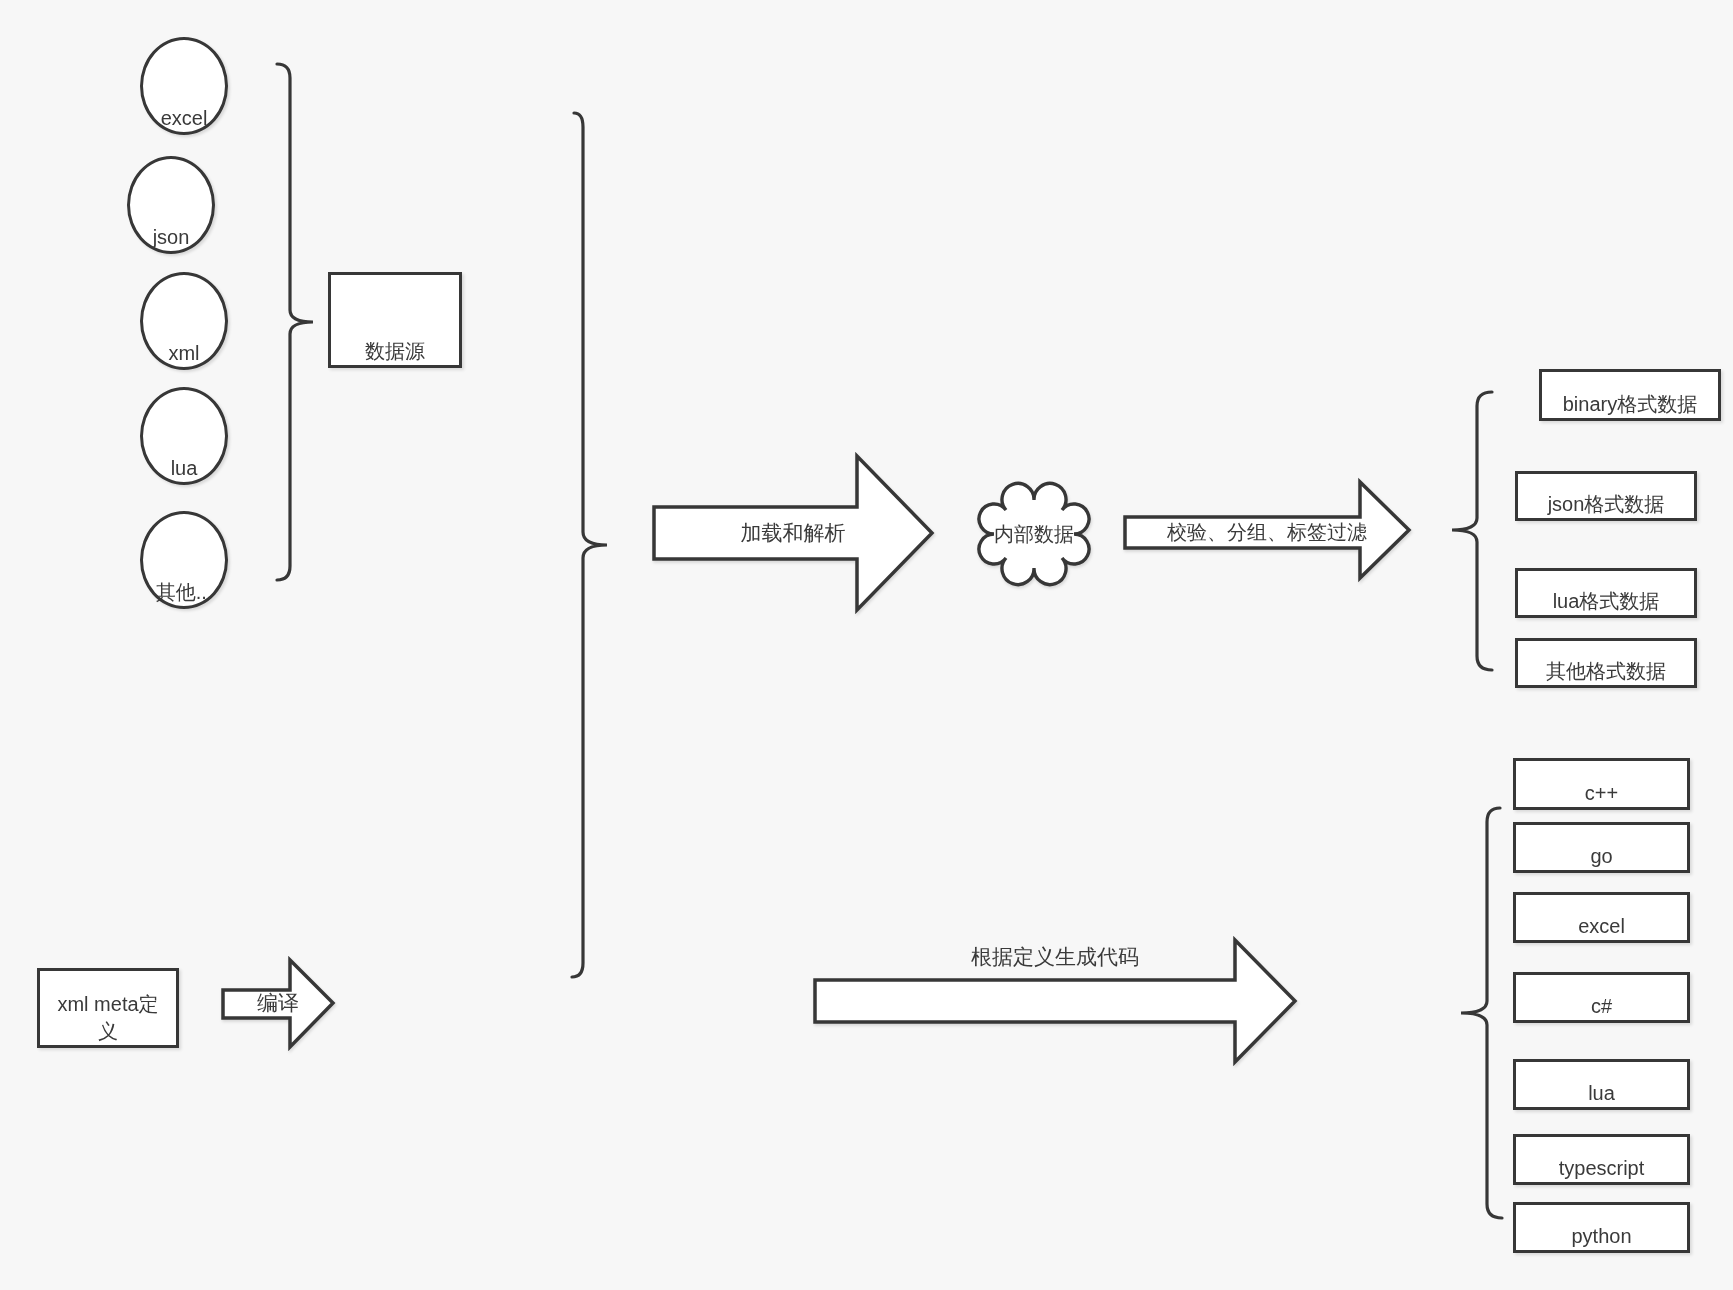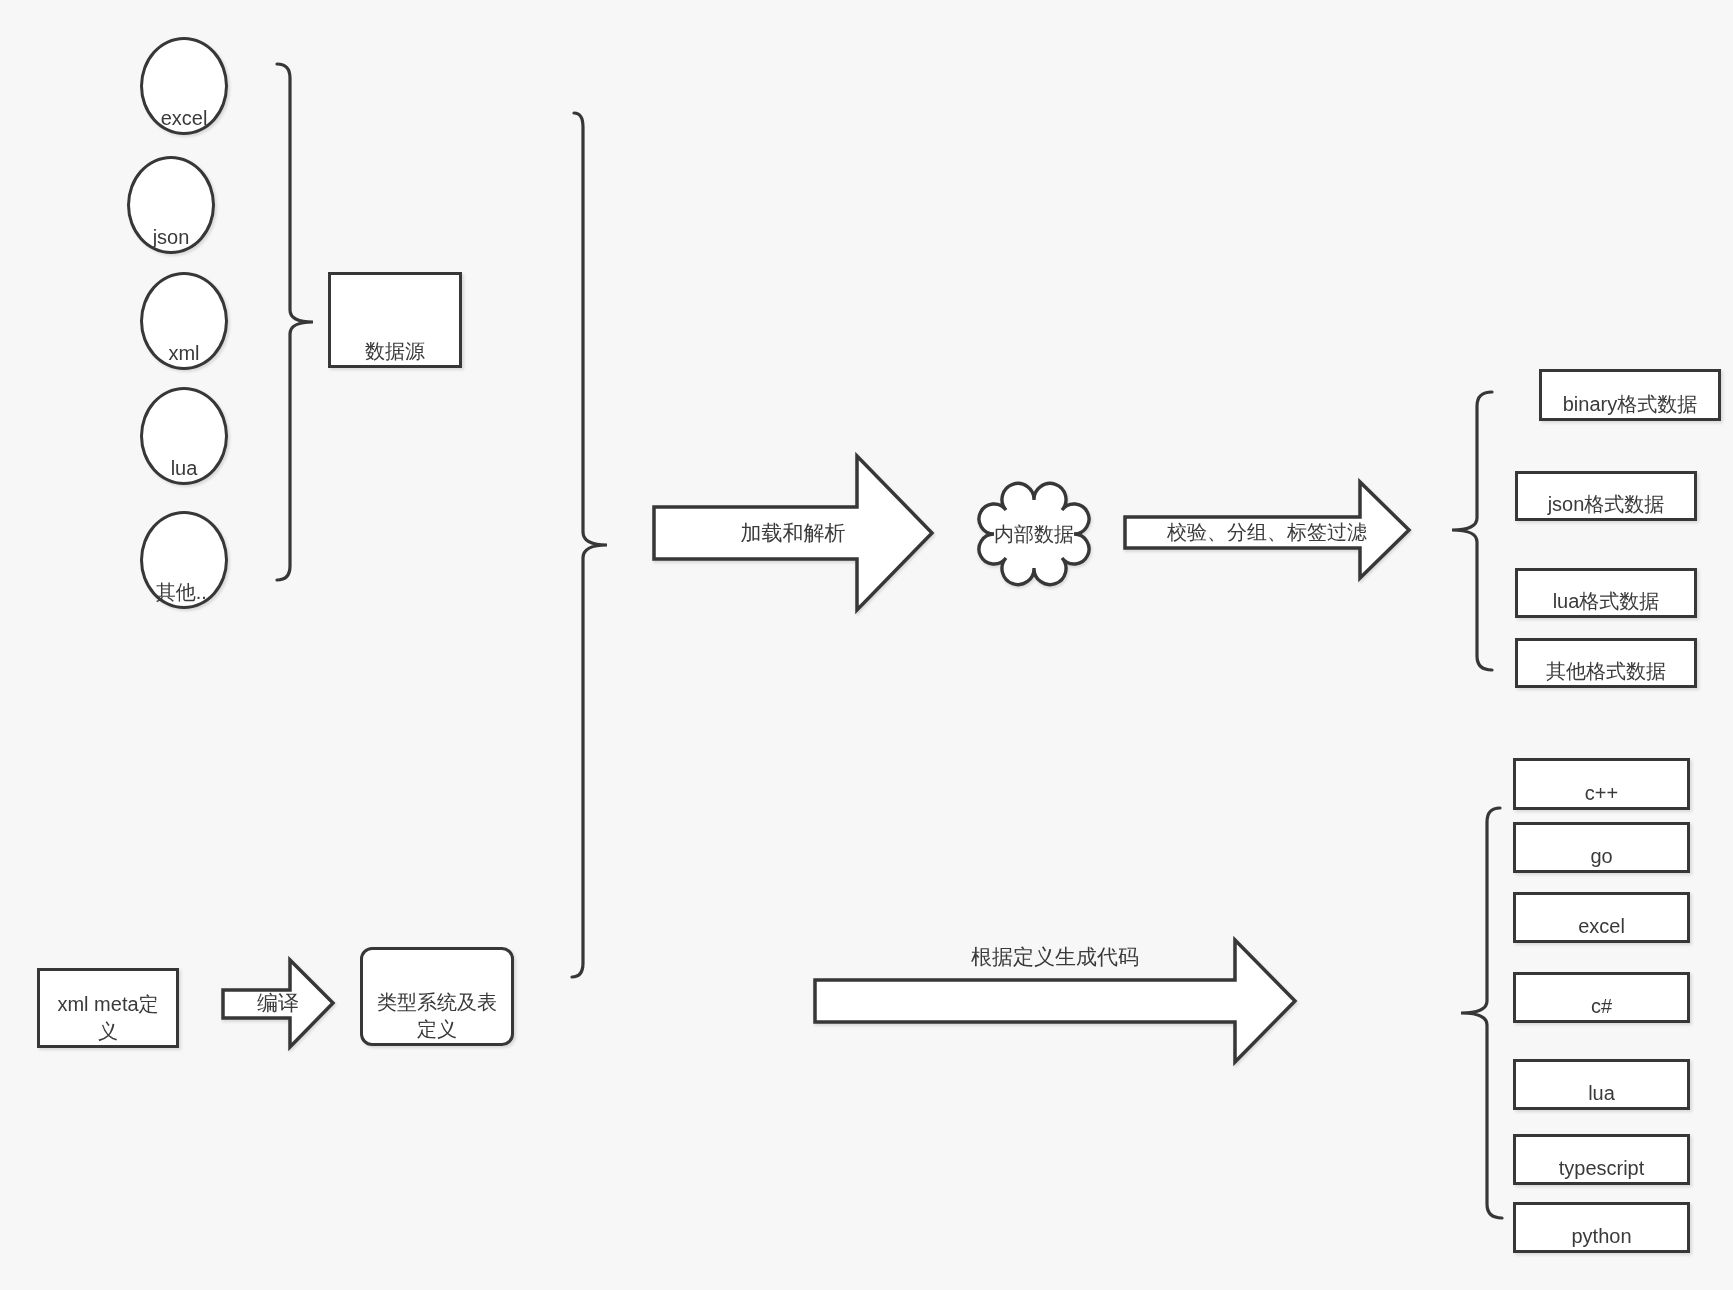--- a/index.html
+++ b/index.html
@@ -97,9 +97,6 @@
   <div class="node" style="left:37px;top:968px;width:142px;height:80px;padding:0 14px;">
     <span>xml meta定义</span>
   </div>
-  <div class="node rounded" style="left:360px;top:947px;width:154px;height:99px;padding:0 11px;">
-    <span>类型系统及表定义</span>
-  </div>
 
   <div class="node" style="left:1513px;top:758px;width:177px;height:52px;">
     <span>c++</span>

